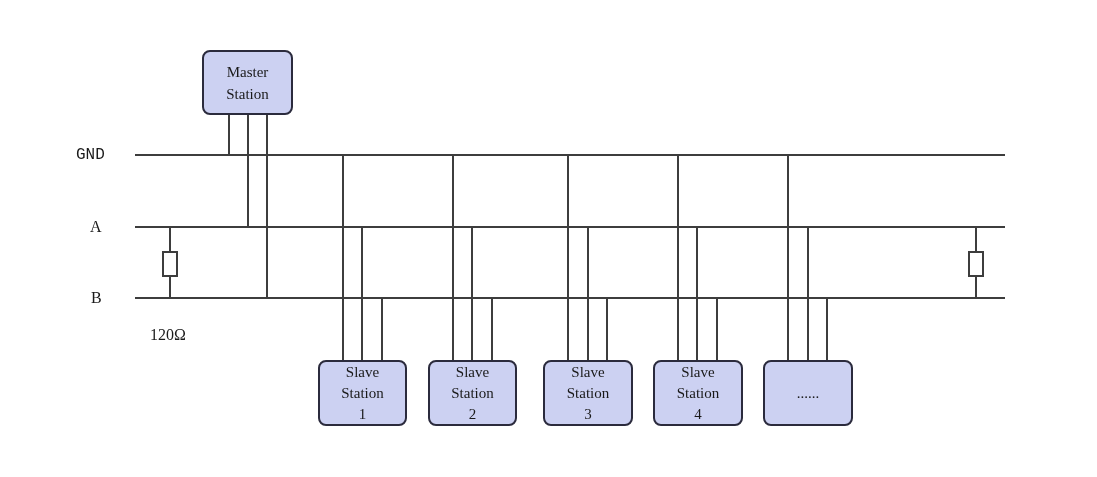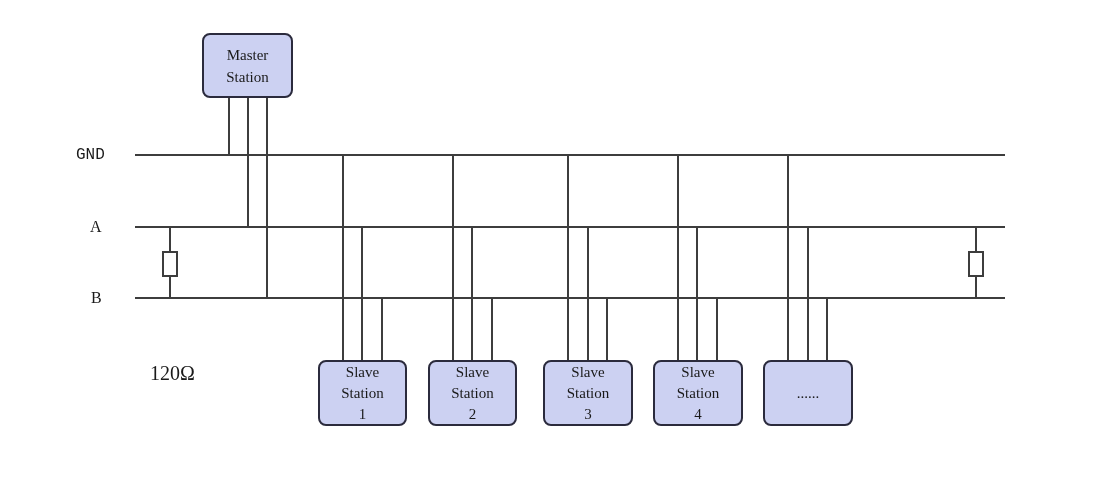--- a/index.html
+++ b/index.html
@@ -60,7 +60,7 @@
   <div class="vwire" style="left:247px;top:97px;height:131px;"></div>
   <div class="vwire" style="left:266px;top:97px;height:202px;"></div>
 
-  <div class="box master" style="left:202px;top:33px;width:91px;height:65px;">
+  <div class="box master" style="left:202px;top:50px;width:91px;height:65px;">
     <div class="box-line">Master</div>
     <div class="box-line">Station</div>
   </div>

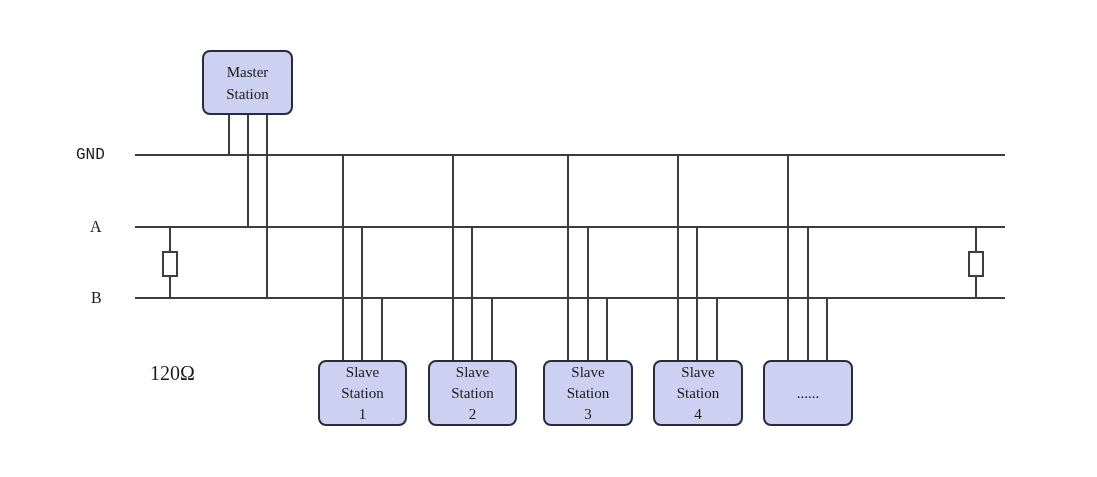--- a/index.html
+++ b/index.html
@@ -39,7 +39,7 @@
     z-index:2;
   }
   .res-label{
-    position:absolute;font-size:20px;white-space:nowrap;margin-top:36px;
+    position:absolute;font-size:16px;white-space:nowrap;
   }
 </style>
 </head>

